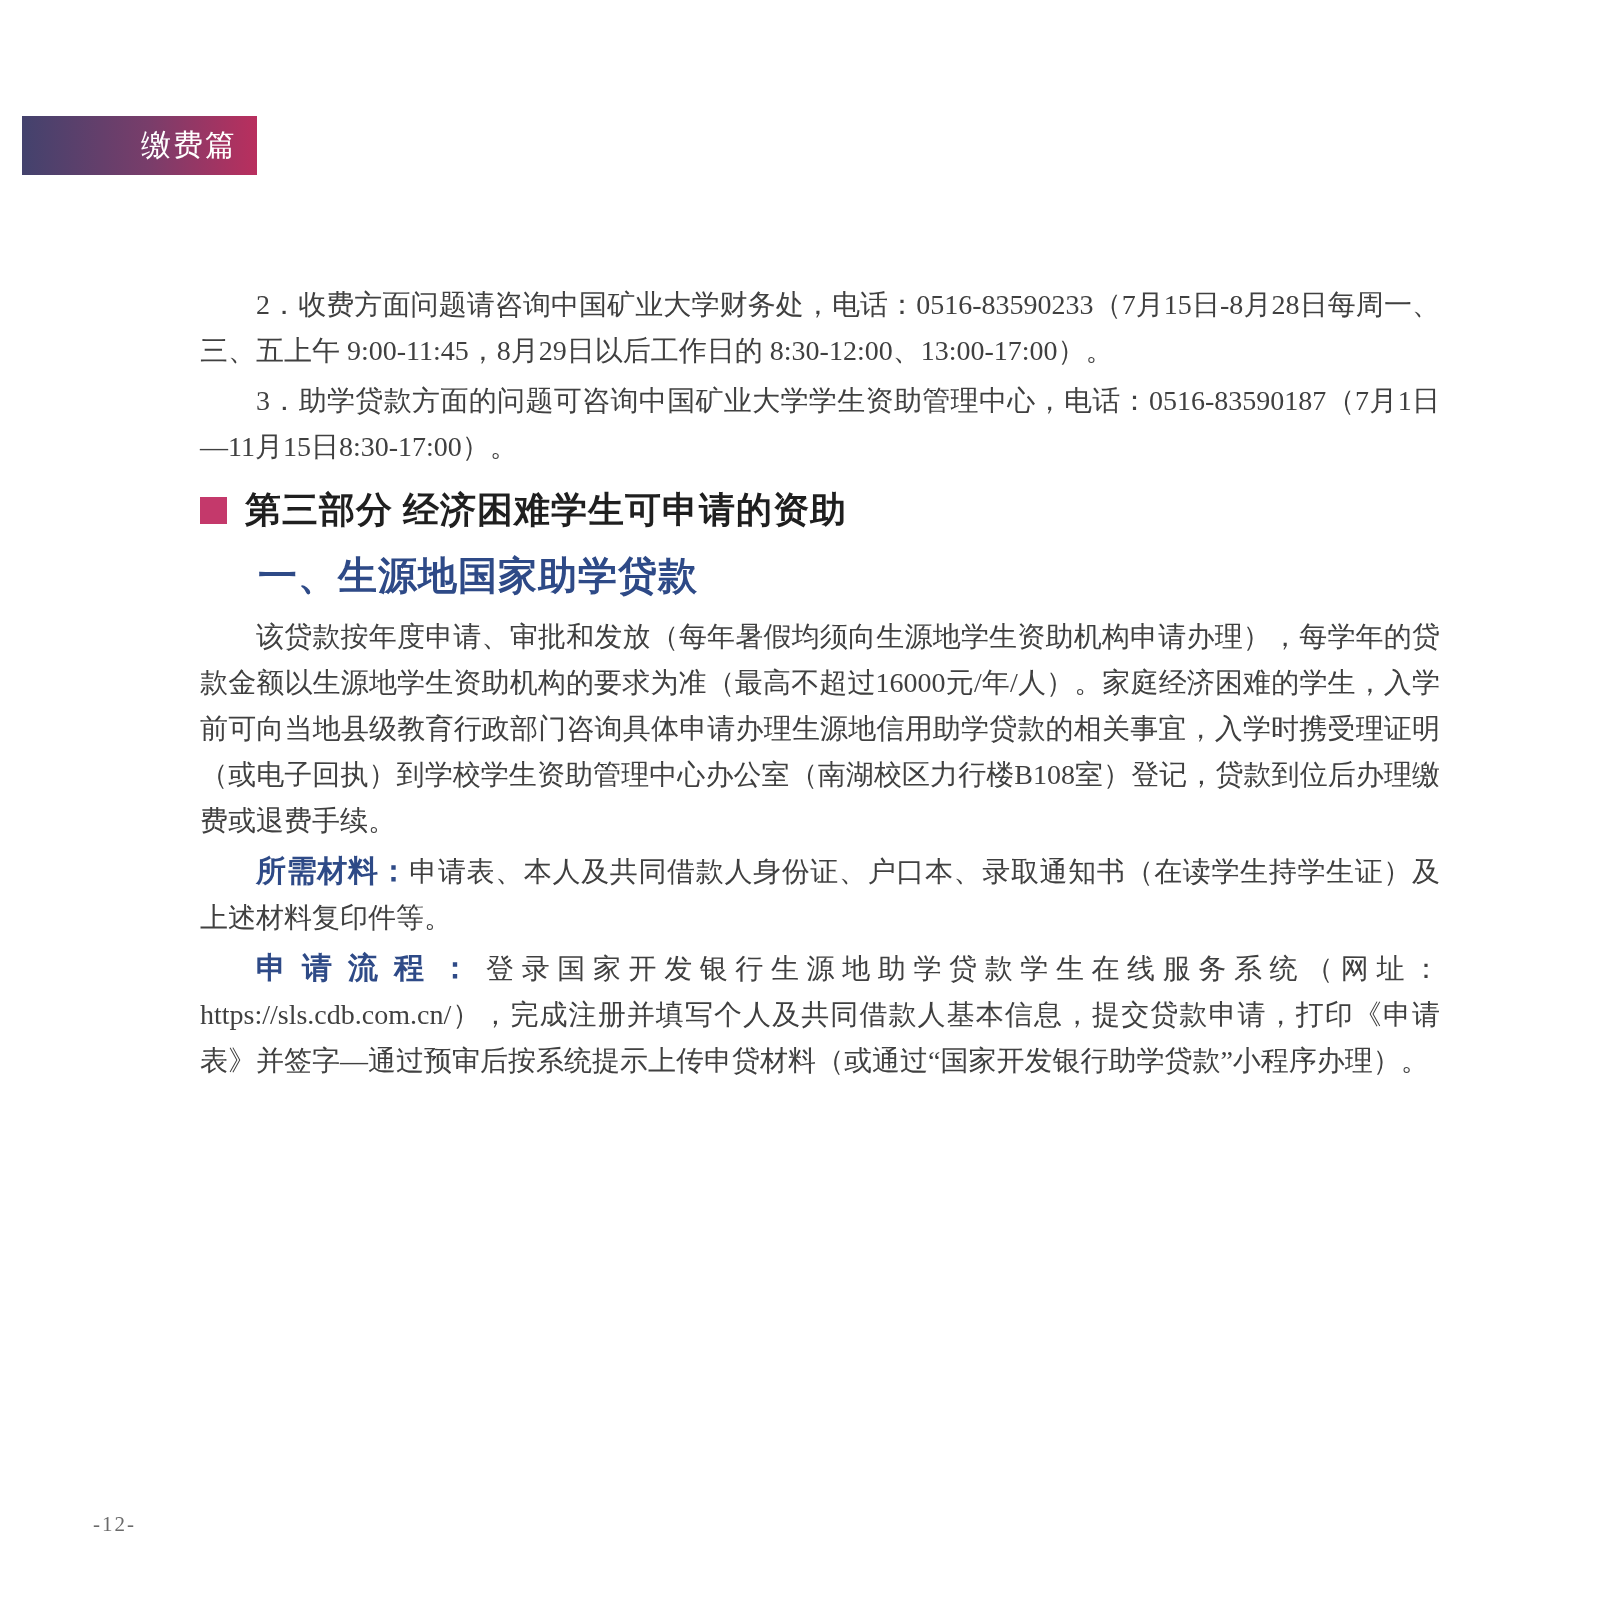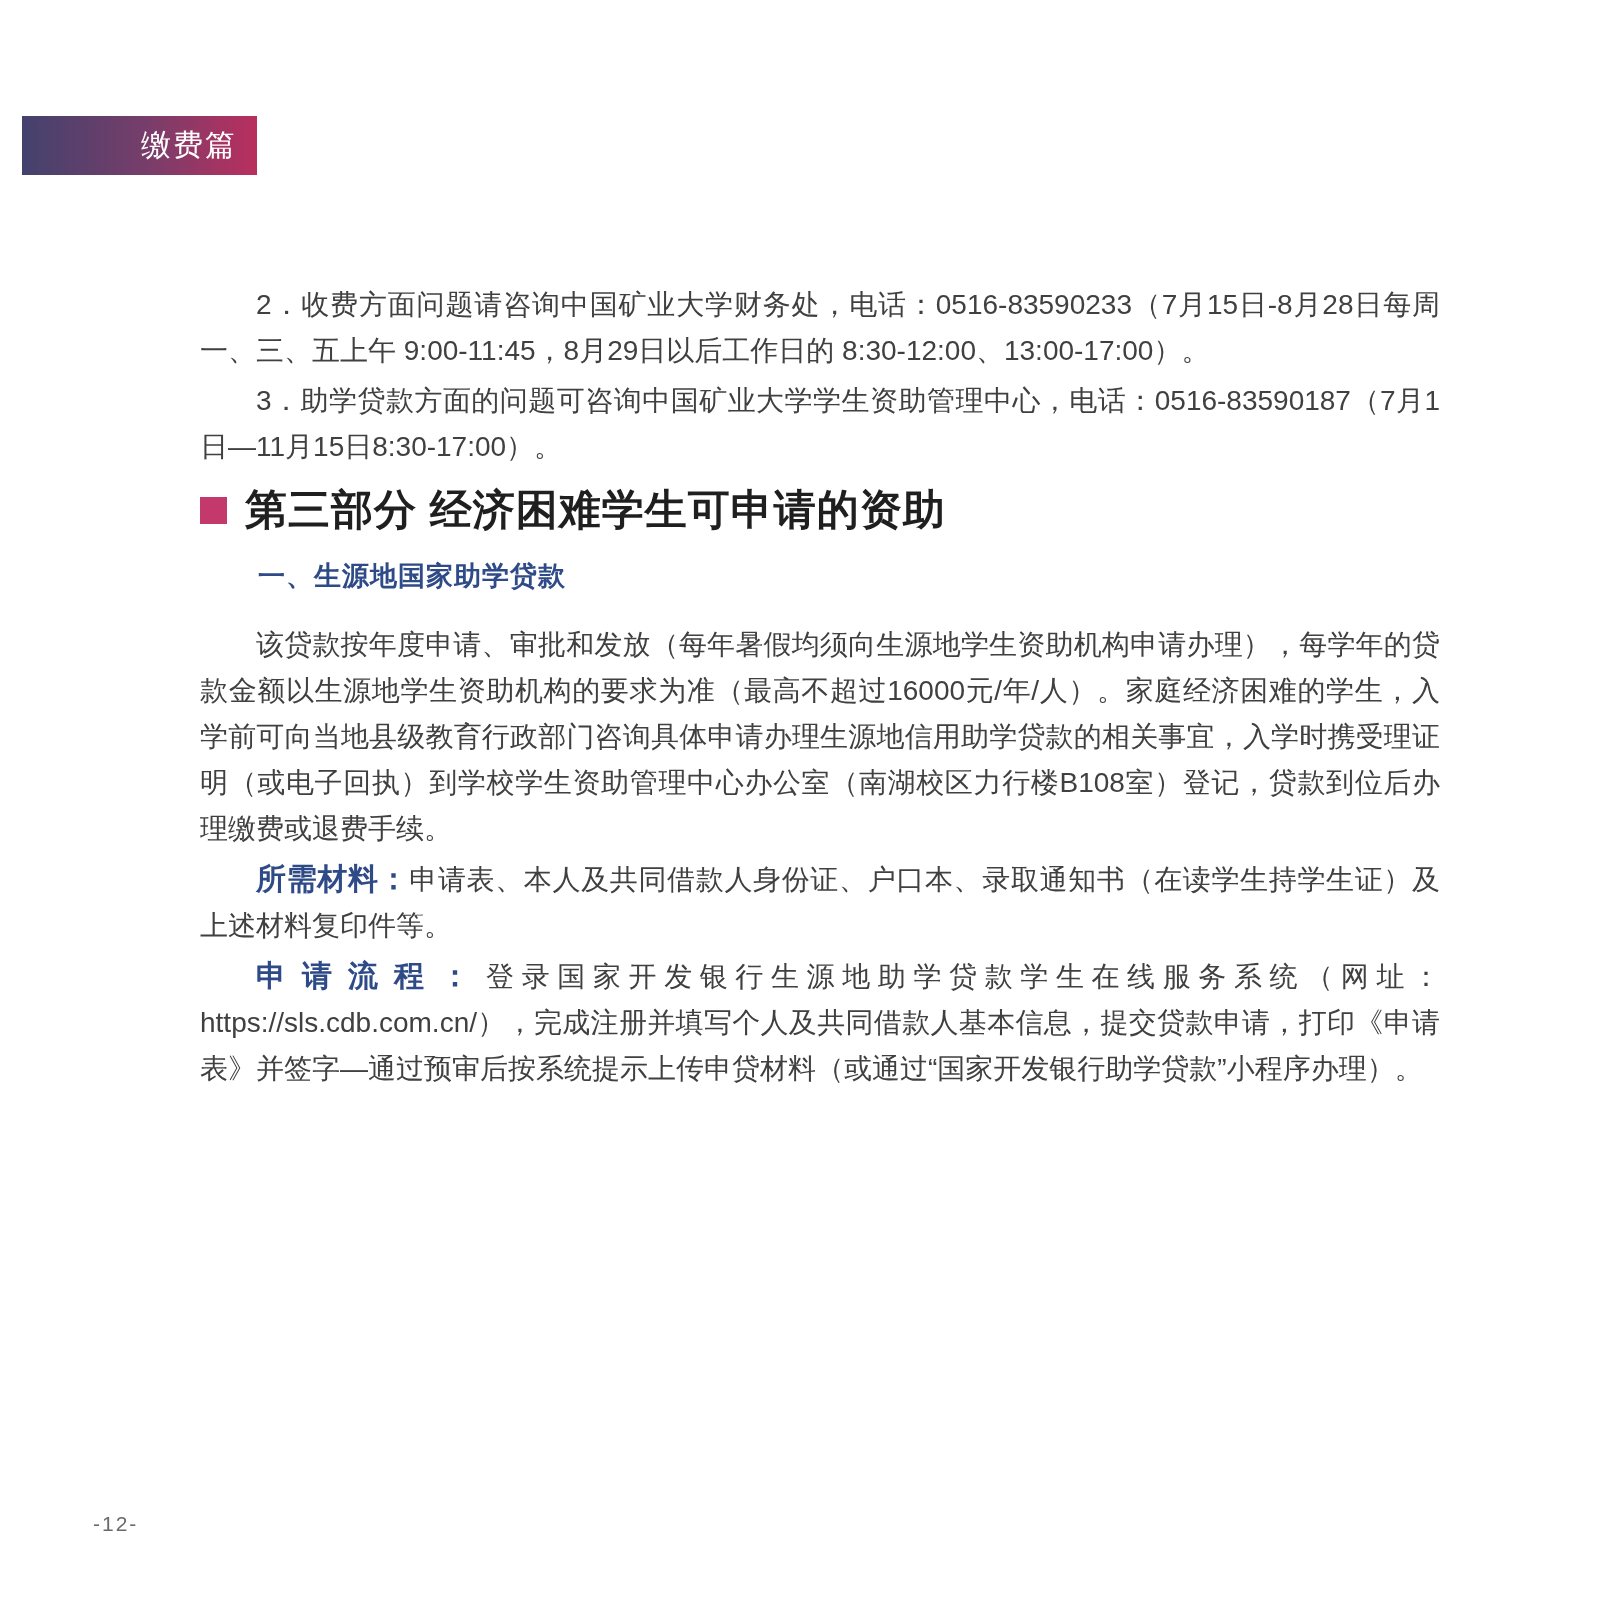--- a/index.html
+++ b/index.html
@@ -14,6 +14,7 @@
     height: 1622px;
     background: #ffffff;
     overflow: hidden;
+    font-family: Liberation Serif, serif;
   }
   .badge {
     position: absolute;

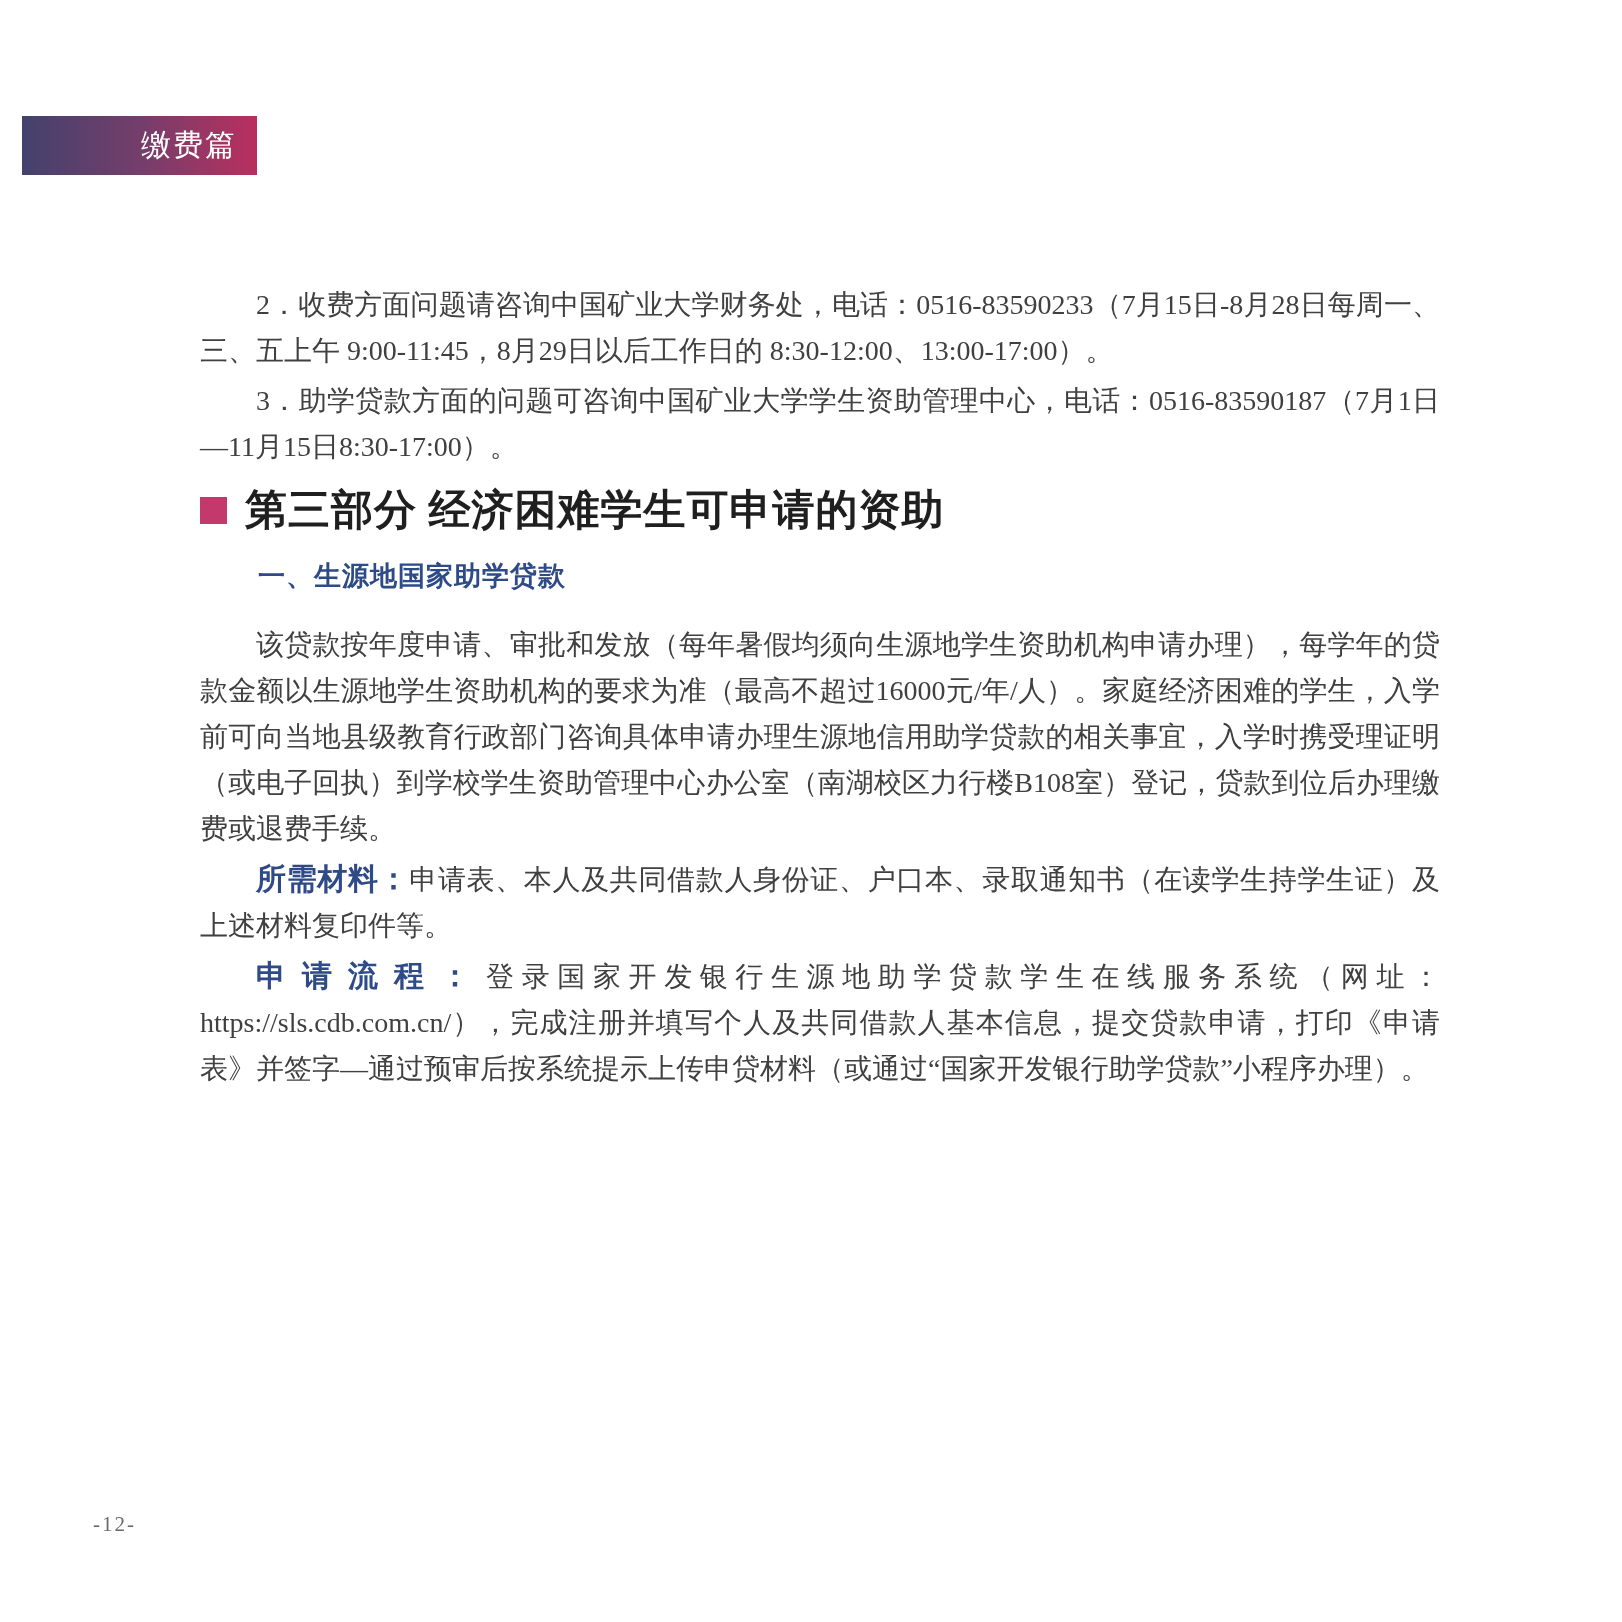--- a/index.html
+++ b/index.html
@@ -51,7 +51,7 @@
     display: flex;
     align-items: center;
     height: 56px;
-    font-size: 42px;
+    font-size: 36px;
     font-weight: bold;
     color: #1f1f1f;
     letter-spacing: 1px;

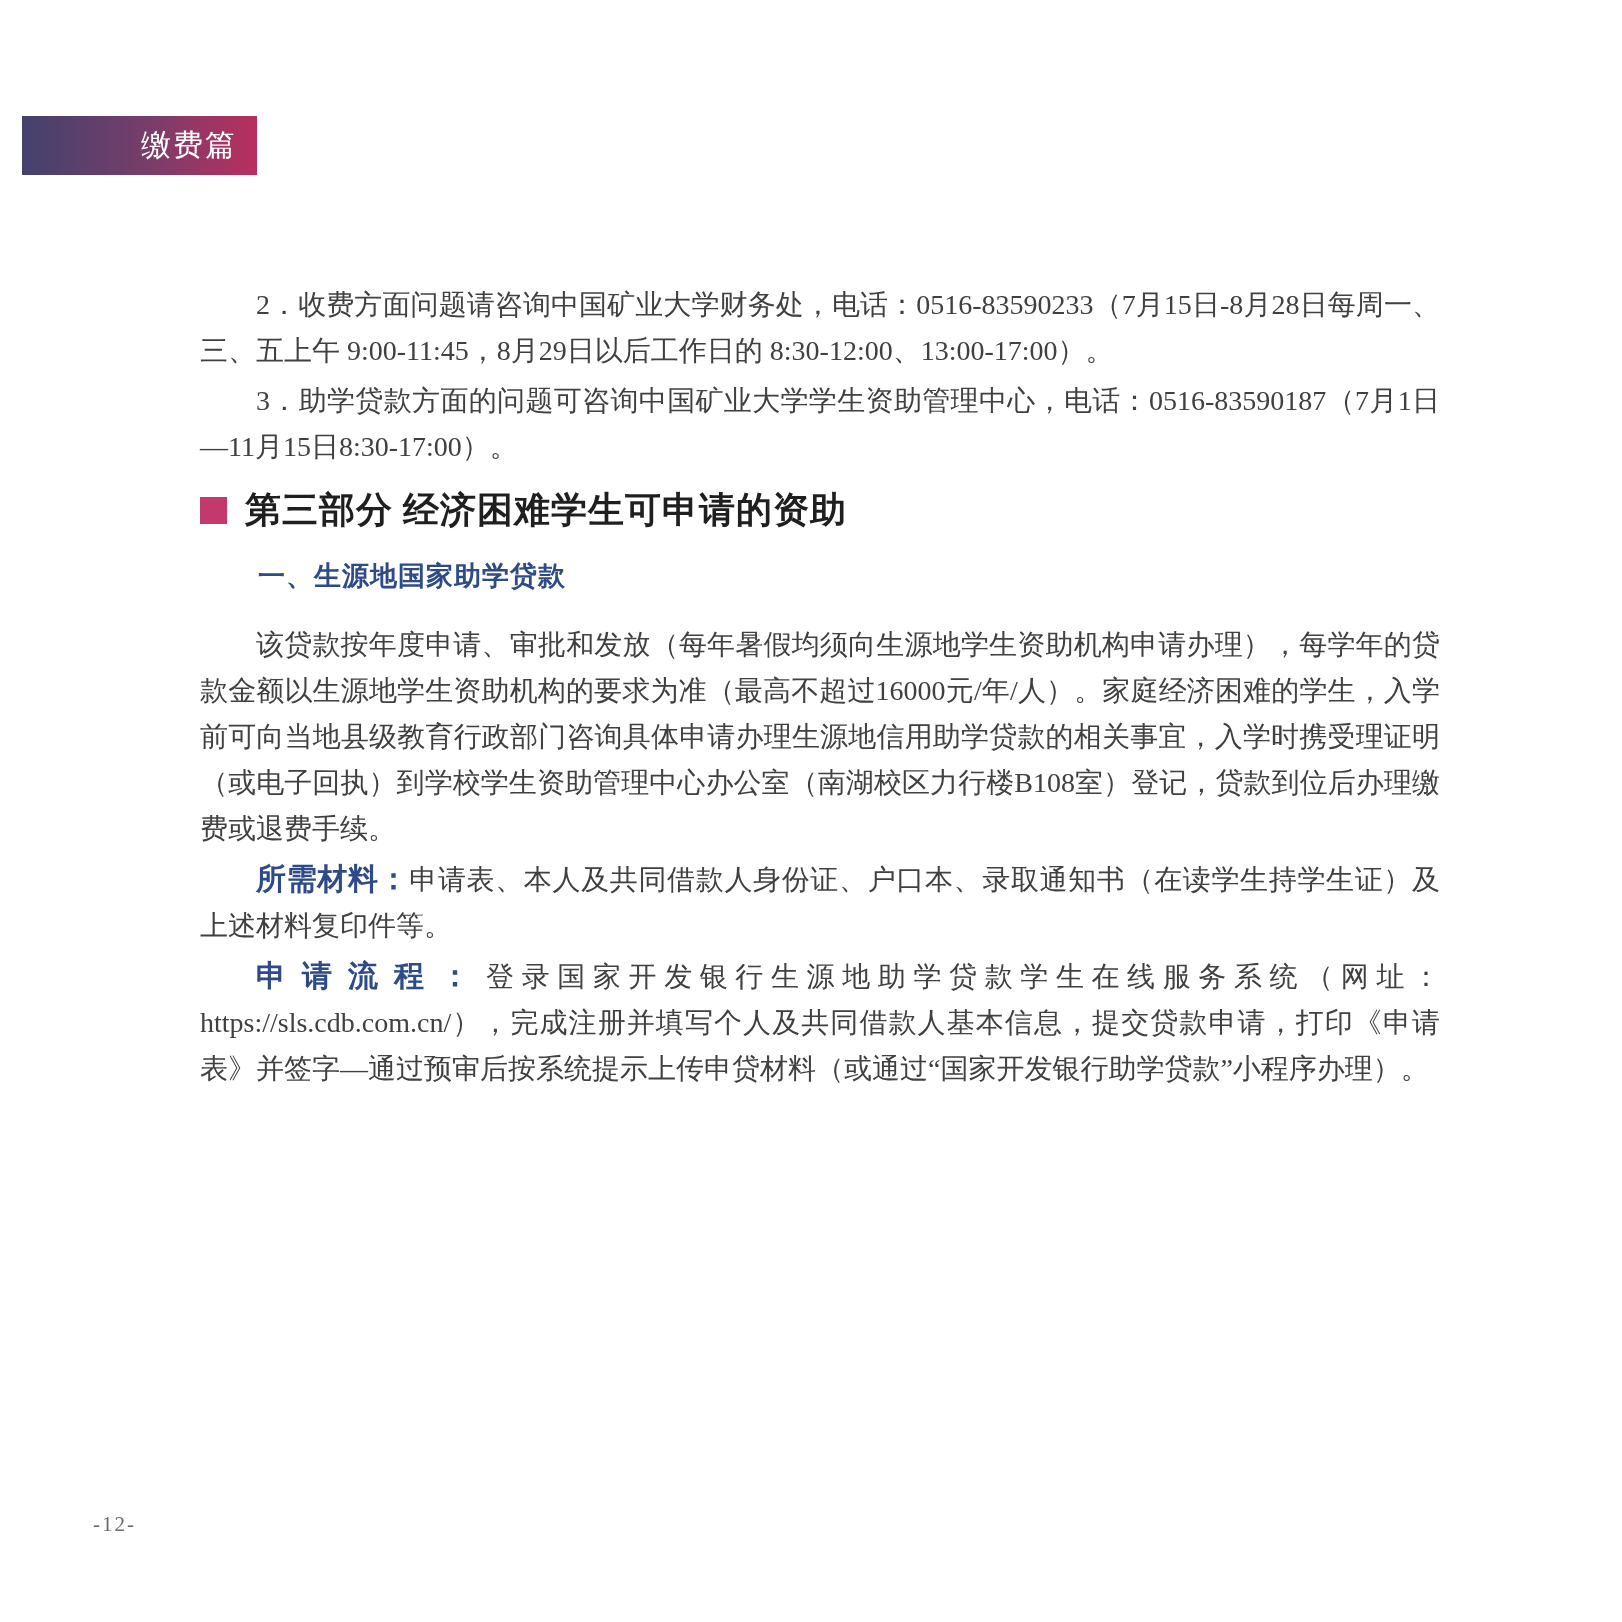--- a/index.html
+++ b/index.html
@@ -66,9 +66,9 @@
     flex: 0 0 auto;
   }
   .subsection-heading {
-    margin: 16px 0 24px 0;
+    margin: 16px 0 16px 0;
     padding-left: 58px;
-    font-size: 27px;
+    font-size: 39px;
     font-weight: bold;
     color: #2e4a87;
     line-height: 44px;

